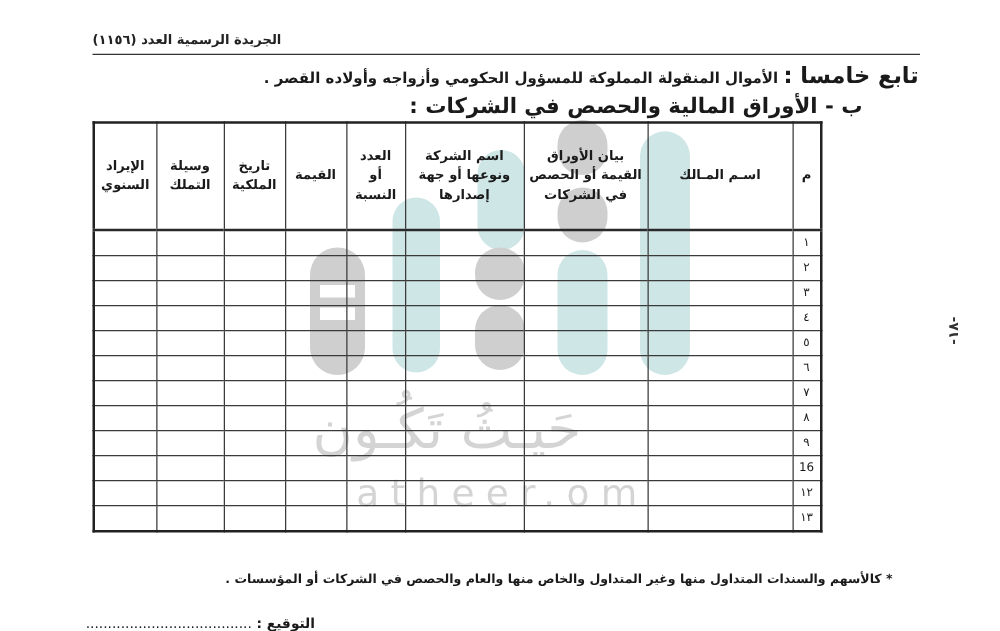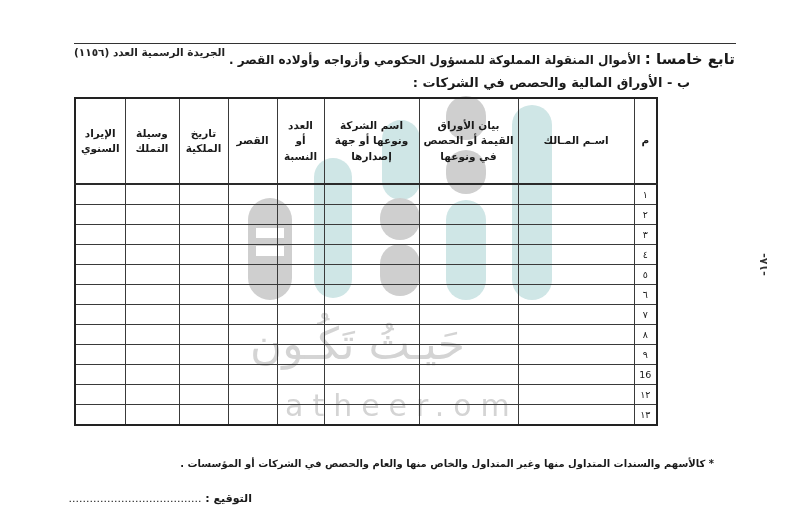--- a/index.html
+++ b/index.html
@@ -19,7 +19,6 @@
     .run-header {
       left: 74px; top: 24px; width: 662px; height: 20px;
       direction: rtl;
-      margin-top: 20px;
     }
     .run-header-text {
       position: absolute; left: 0; top: 2px;

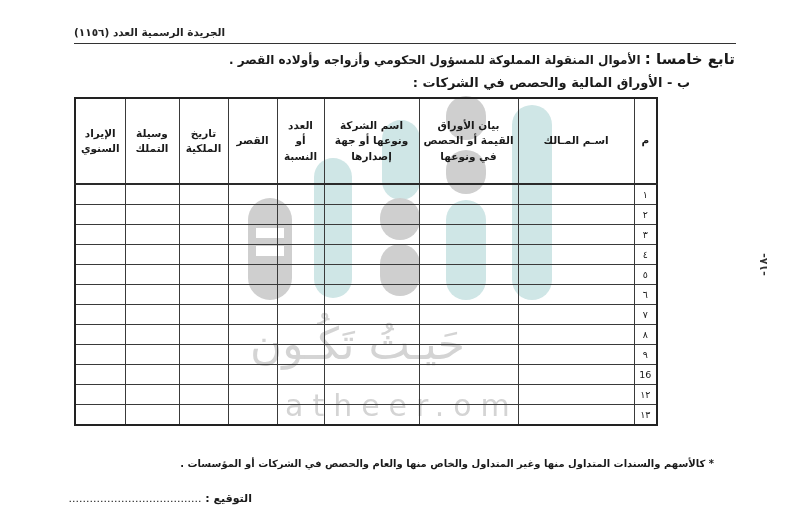--- a/index.html
+++ b/index.html
@@ -36,7 +36,7 @@
       font-size: 12px; font-weight: bold; color: #1a1a1a;
       white-space: nowrap;
     }
-    .title .lead { font-size: 15px; margin-top: 32px; }
+    .title .lead { font-size: 18px; margin-top: 32px; }
 
     .subtitle {
       right: 110px; top: 75px;

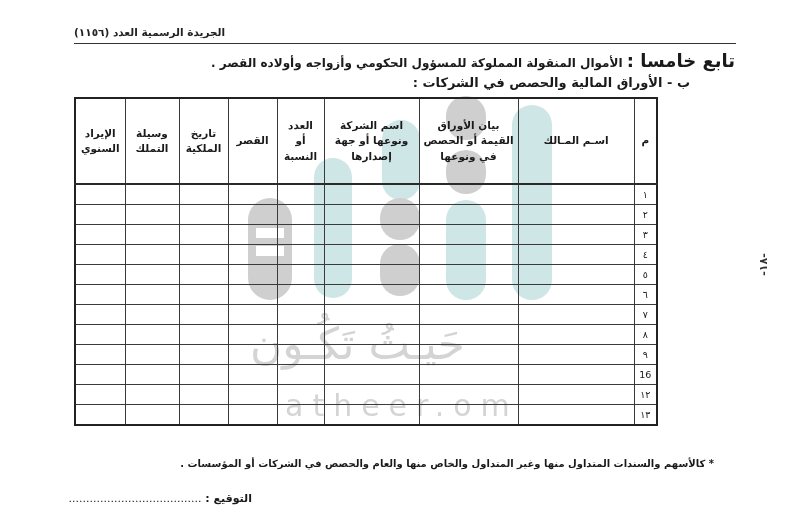--- a/index.html
+++ b/index.html
@@ -41,7 +41,7 @@
     .subtitle {
       right: 110px; top: 75px;
       direction: rtl;
-      font-size: 13px; font-weight: bold; color: #1a1a1a;
+      font-size: 17px; font-weight: bold; color: #1a1a1a;
       white-space: nowrap;
     }
 

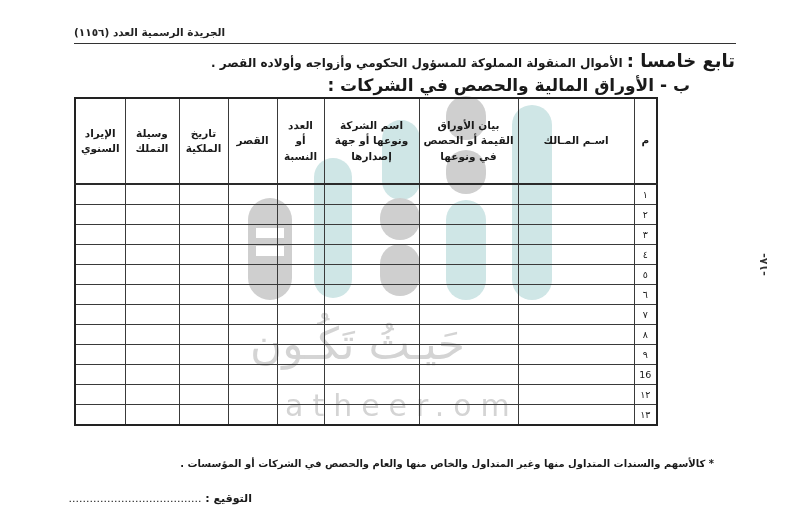--- a/index.html
+++ b/index.html
@@ -172,7 +172,7 @@
         <div>النسبة</div>
       </th>
       <th>
-          <div>القصر</div>
+          <div>القيمة</div>
         </th>
       <th>
         <div>تاريخ</div>

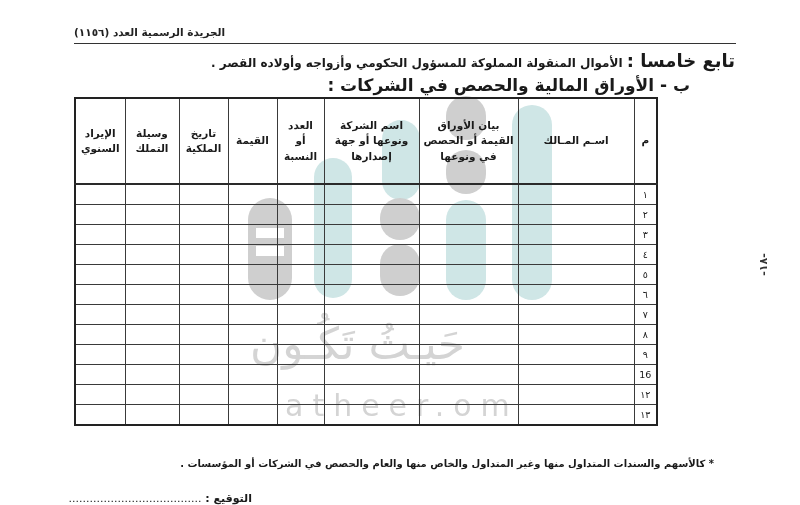--- a/index.html
+++ b/index.html
@@ -159,7 +159,7 @@
       <th>
         <div>بيان الأوراق</div>
         <div>القيمة أو الحصص</div>
-        <div>في ونوعها</div>
+        <div>في الشركات</div>
       </th>
       <th>
         <div>اسم الشركة</div>

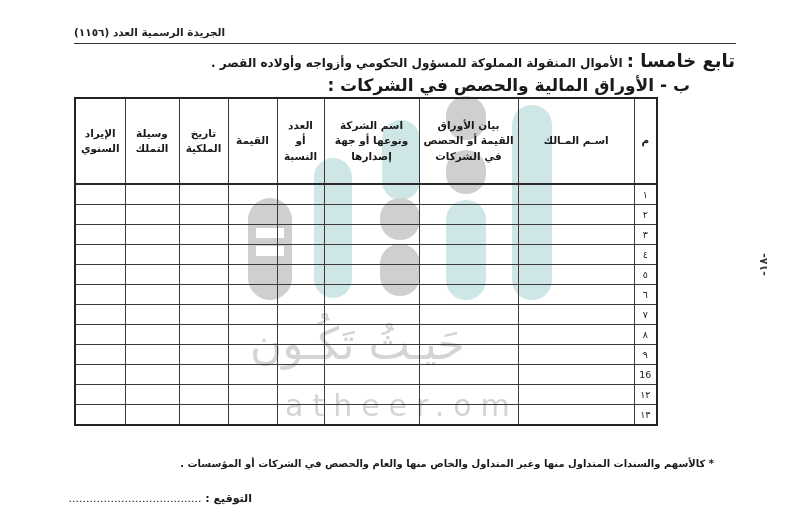--- a/index.html
+++ b/index.html
@@ -123,7 +123,7 @@
 <div class="wm wm-teal" style="left:446px;top:200px;width:40px;height:100px;border-radius:20px;"></div>
 <div class="wm wm-teal" style="left:512px;top:105px;width:40px;height:195px;border-radius:20px;"></div>
 <div class="wm wm-text" style="left:250px;top:318px;font-size:44px;direction:rtl;letter-spacing:6px;">حَيـثُ تَكُـون</div>
-<div class="wm wm-text" style="left:285px;top:388px;font-size:30px;letter-spacing:9px;">atheer.om</div>
+<div class="wm wm-text" style="left:285px;top:378px;font-size:30px;letter-spacing:9px;">atheer.om</div>
 
 <div class="abs run-header">
   <span class="run-header-text">الجريدة الرسمية العدد (١١٥٦)</span>

